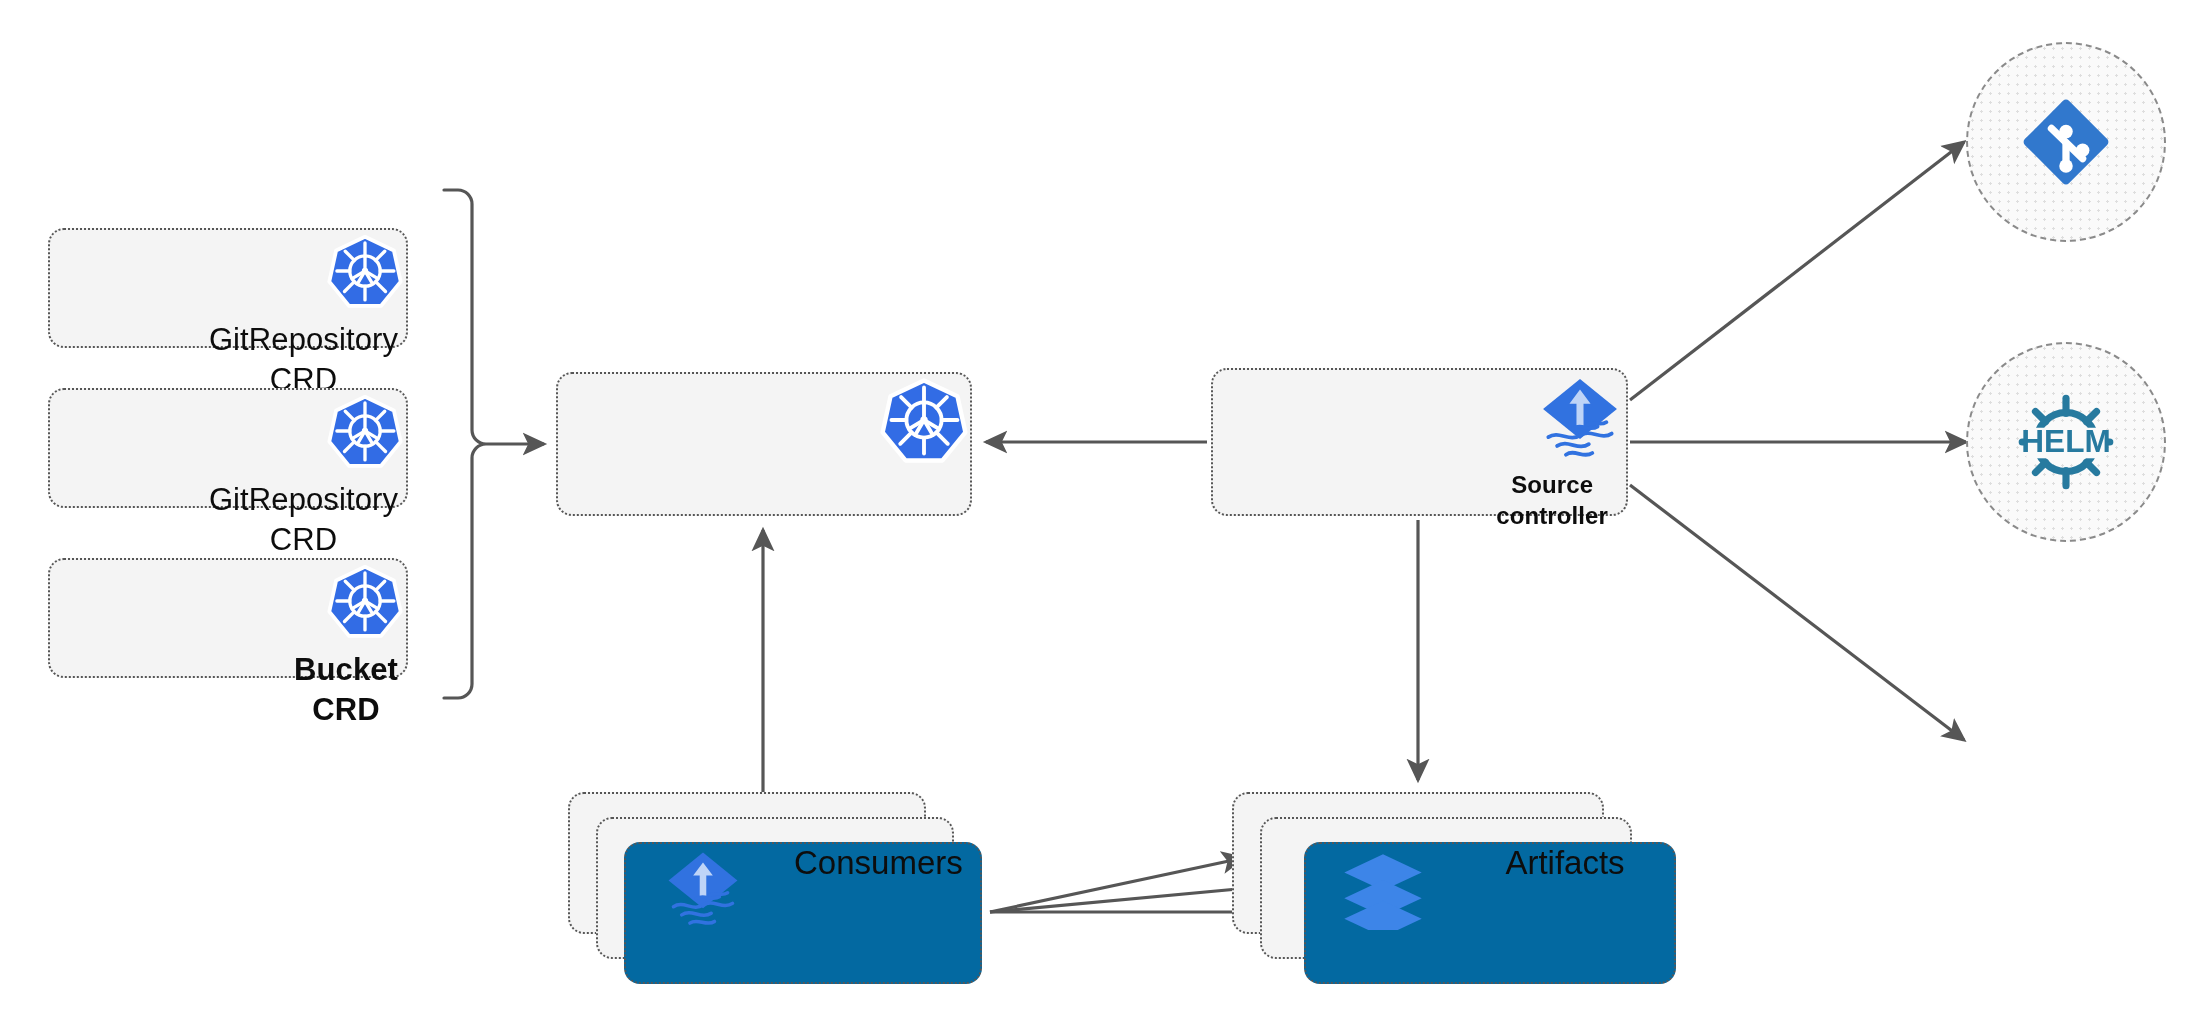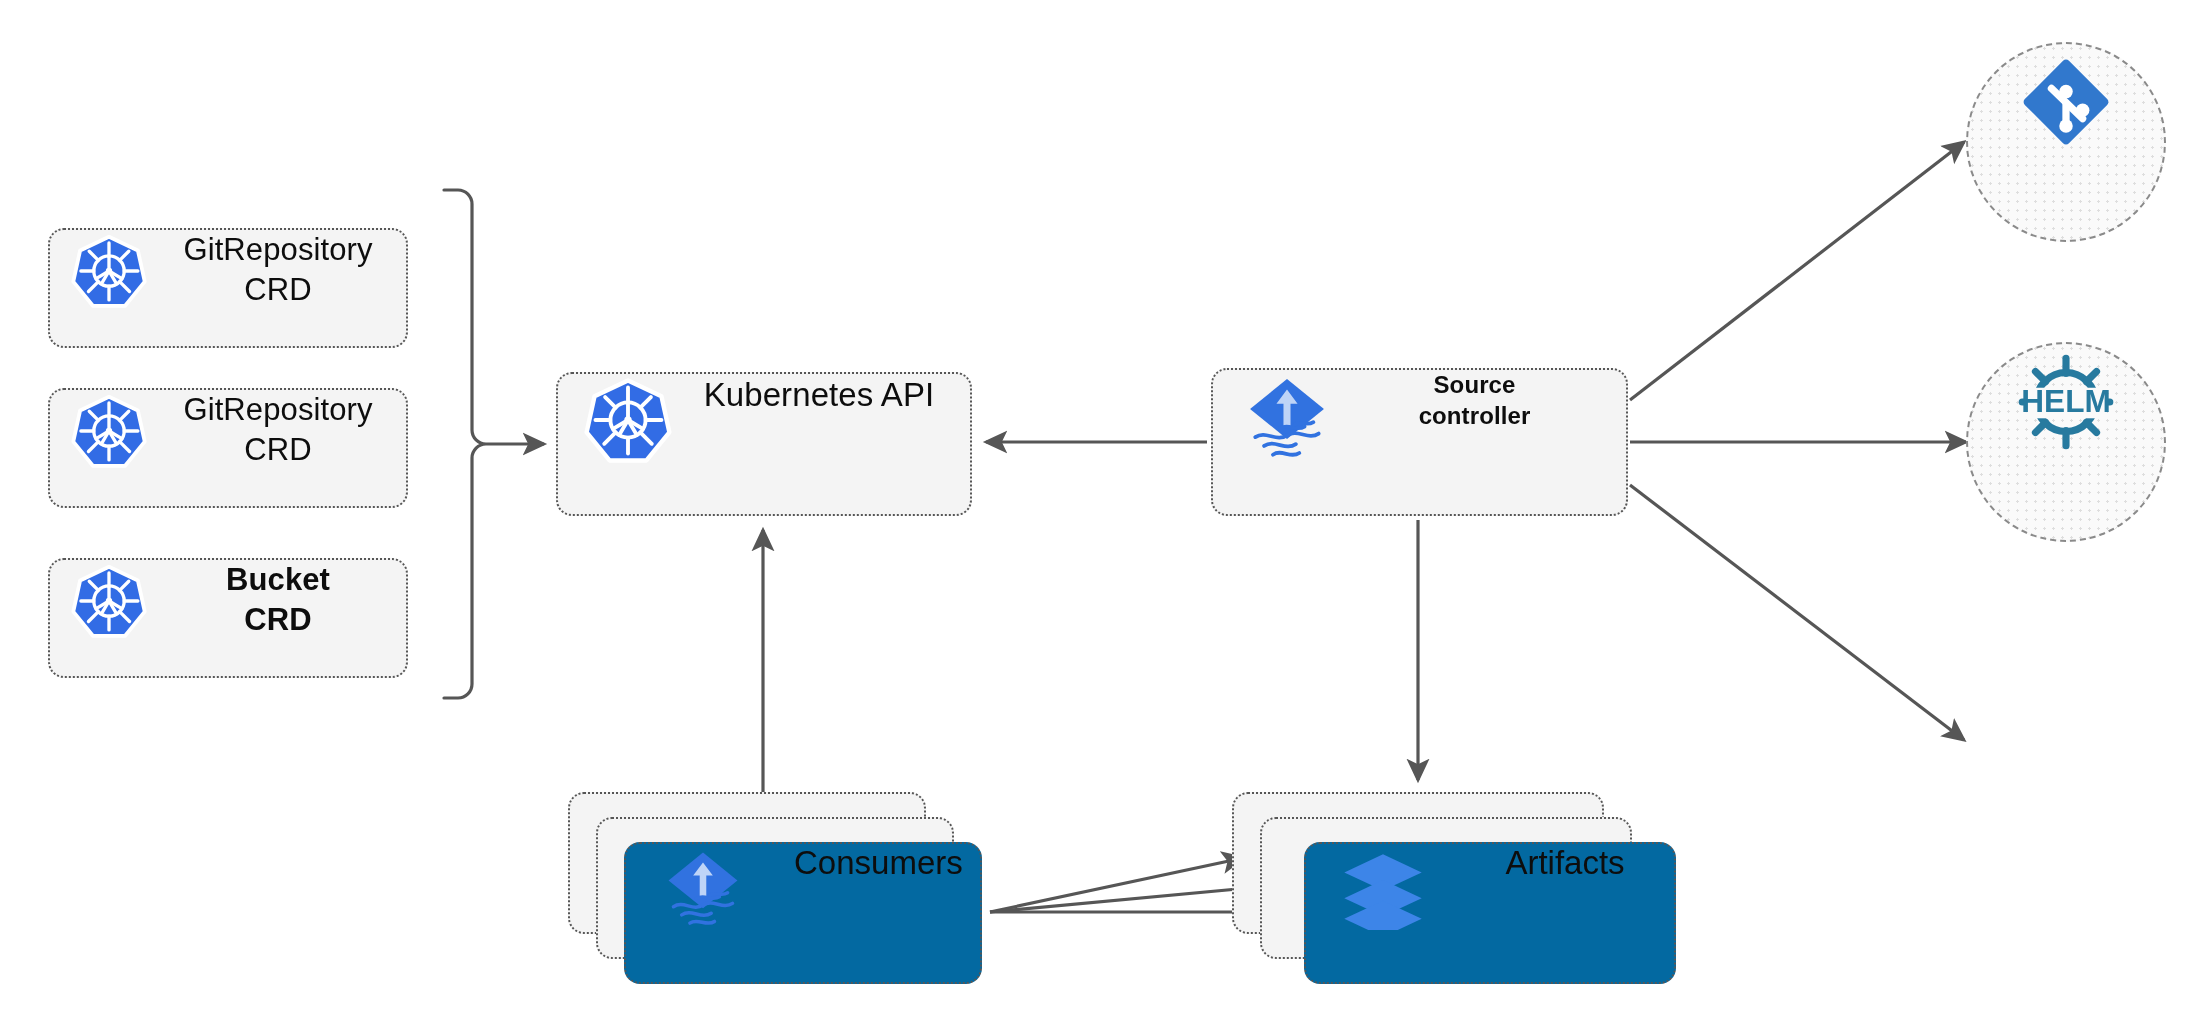--- a/index.html
+++ b/index.html
@@ -34,7 +34,8 @@
     border: 2px dotted #565656;
     border-radius: 16px;
     display: flex;
-    align-items: flex-start;
+    flex-direction: column;
+    align-items: flex-end;
     justify-content: flex-start;
     gap: 8px;
   }

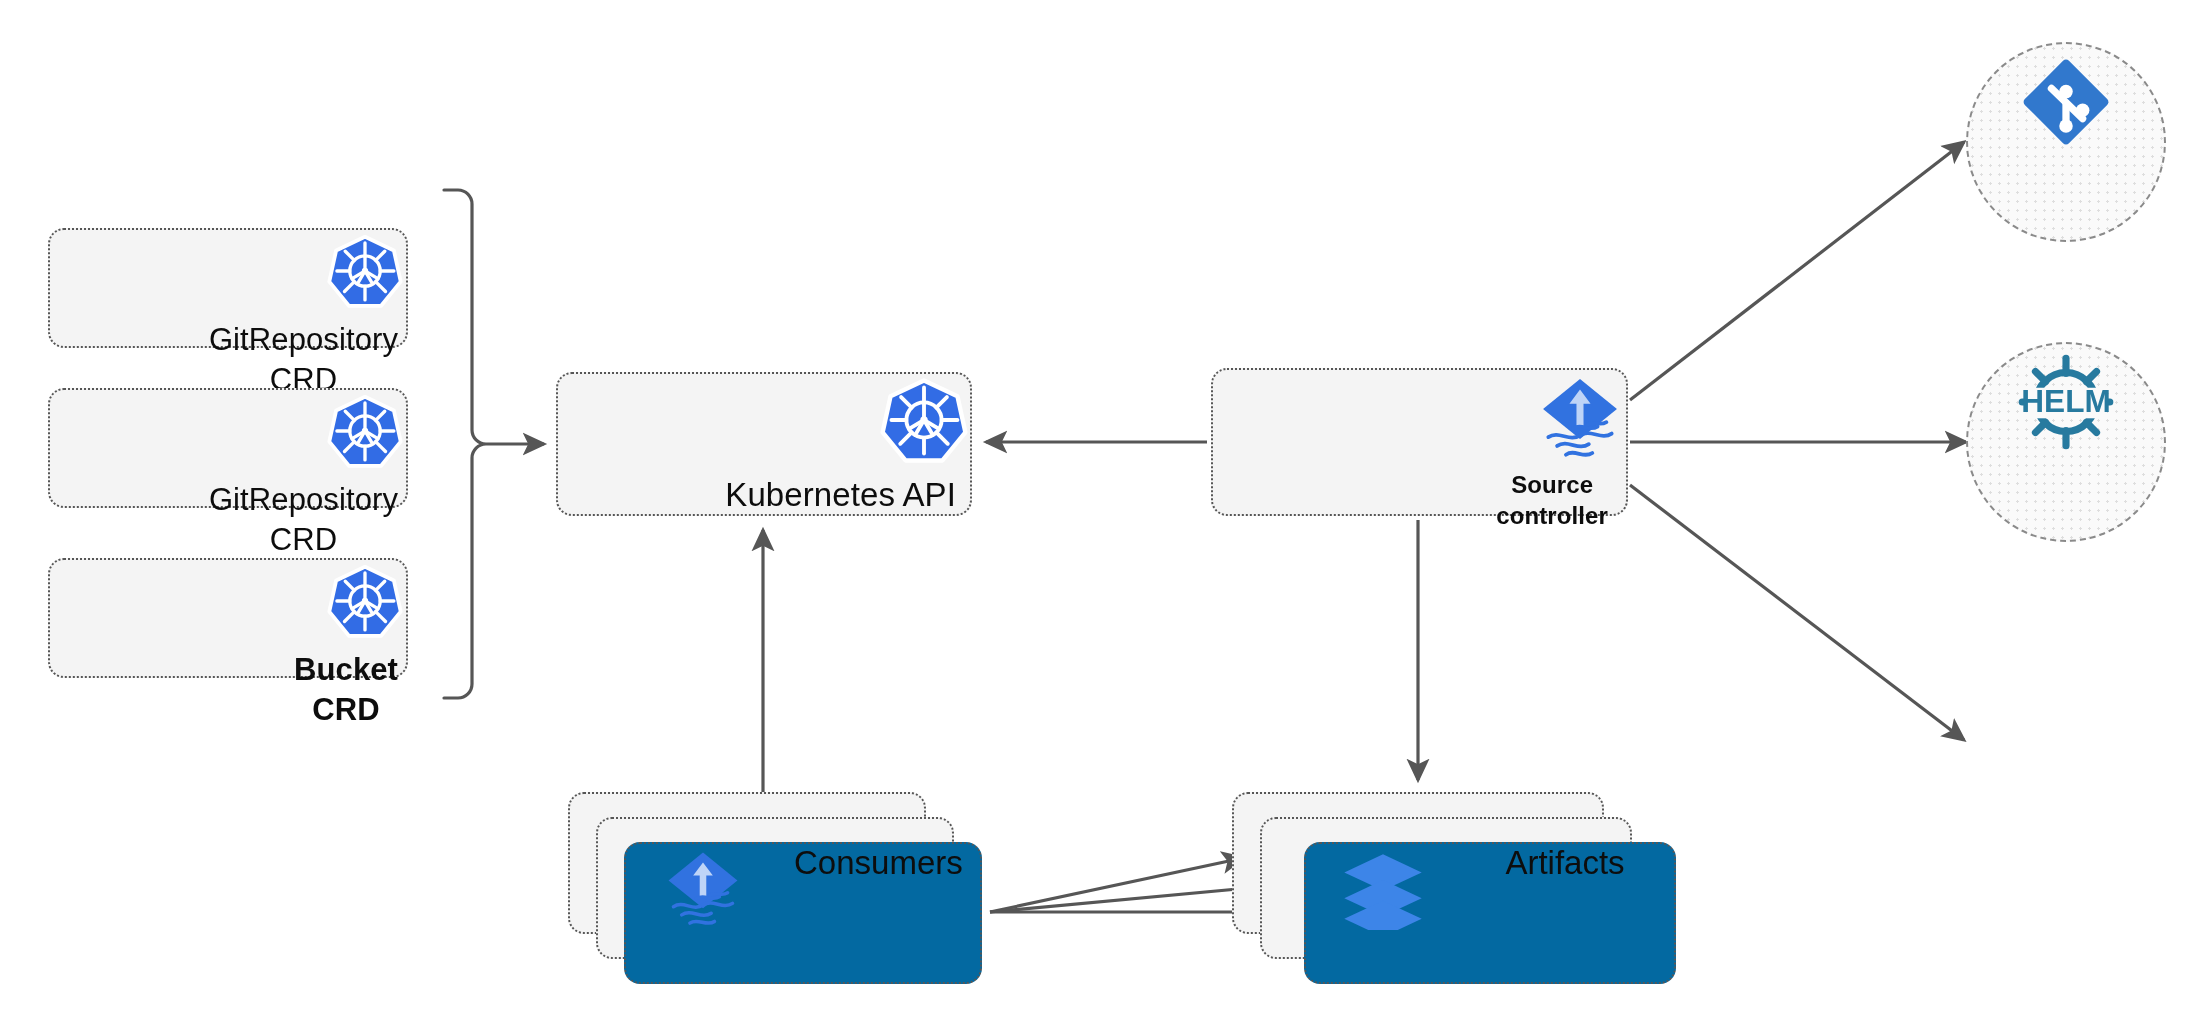--- a/index.html
+++ b/index.html
@@ -114,6 +114,7 @@
     background-image: radial-gradient(#dedede 1px, transparent 1.2px);
     background-size: 9px 9px;
     display: flex;
+    align-items: center;
     justify-content: center;
   }
   .ext-circle .icon-slot { width: 116px; height: 116px; display:flex; align-items:center; justify-content:center;}

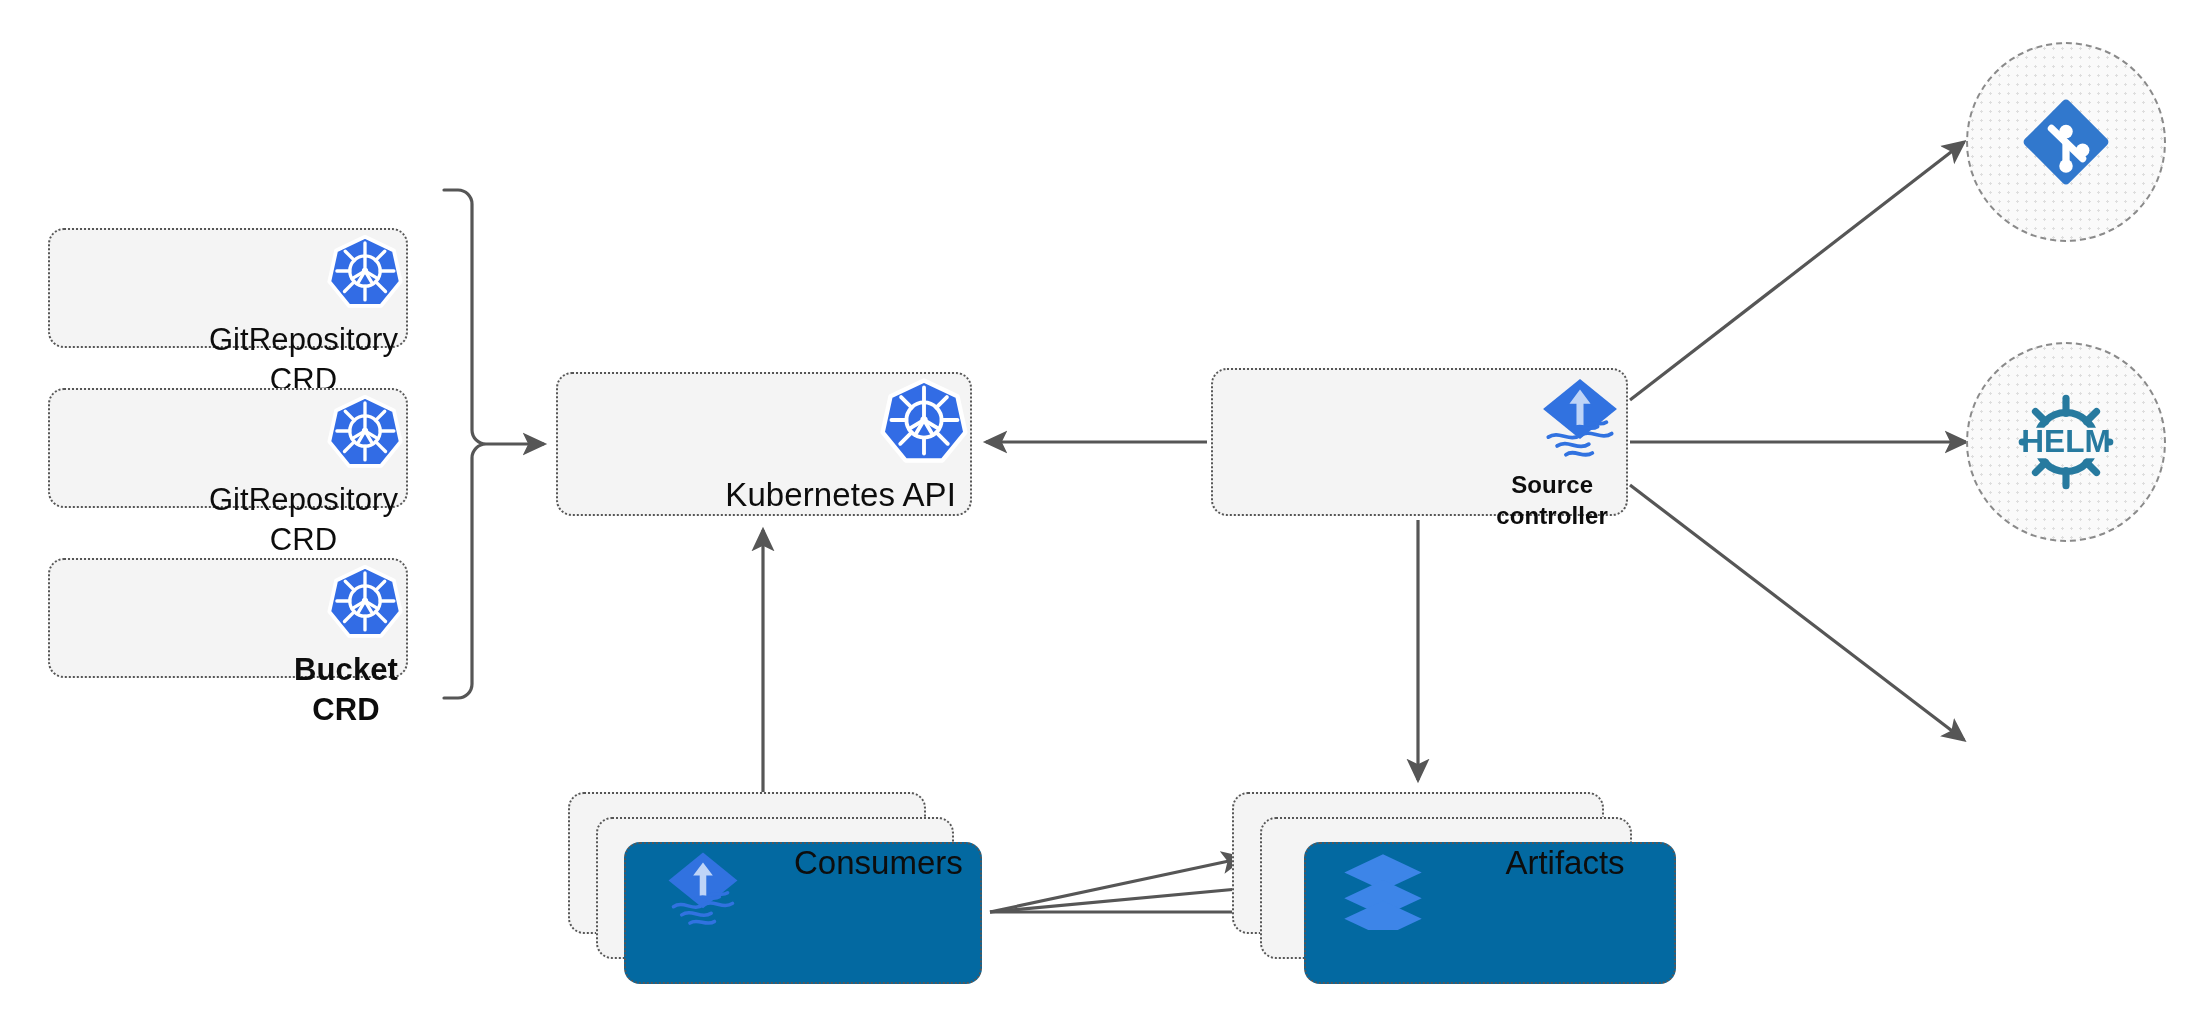--- a/index.html
+++ b/index.html
@@ -264,7 +264,6 @@
         <circle cx="50" cy="50" r="4.2" fill="#ffffff"></circle>
       </svg>
     </span>
-    <span class="label">Kubernetes API</span>
   </div>
 
   <div class="node srcctl-node">

